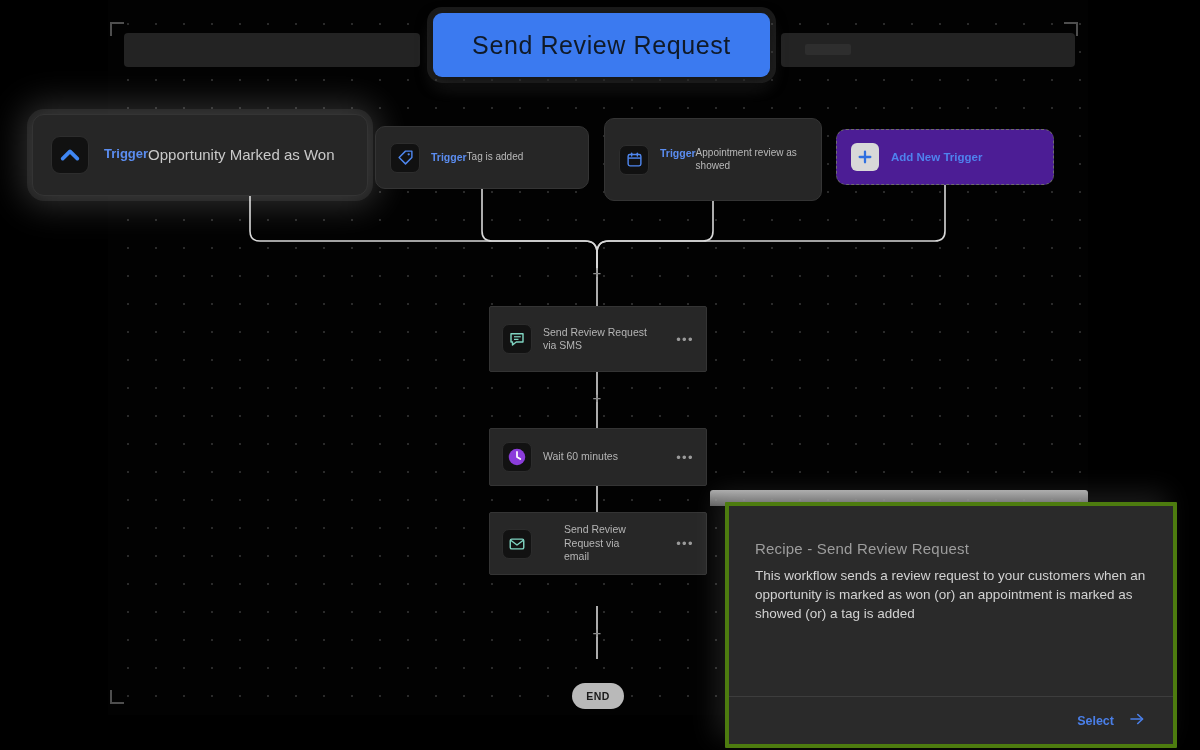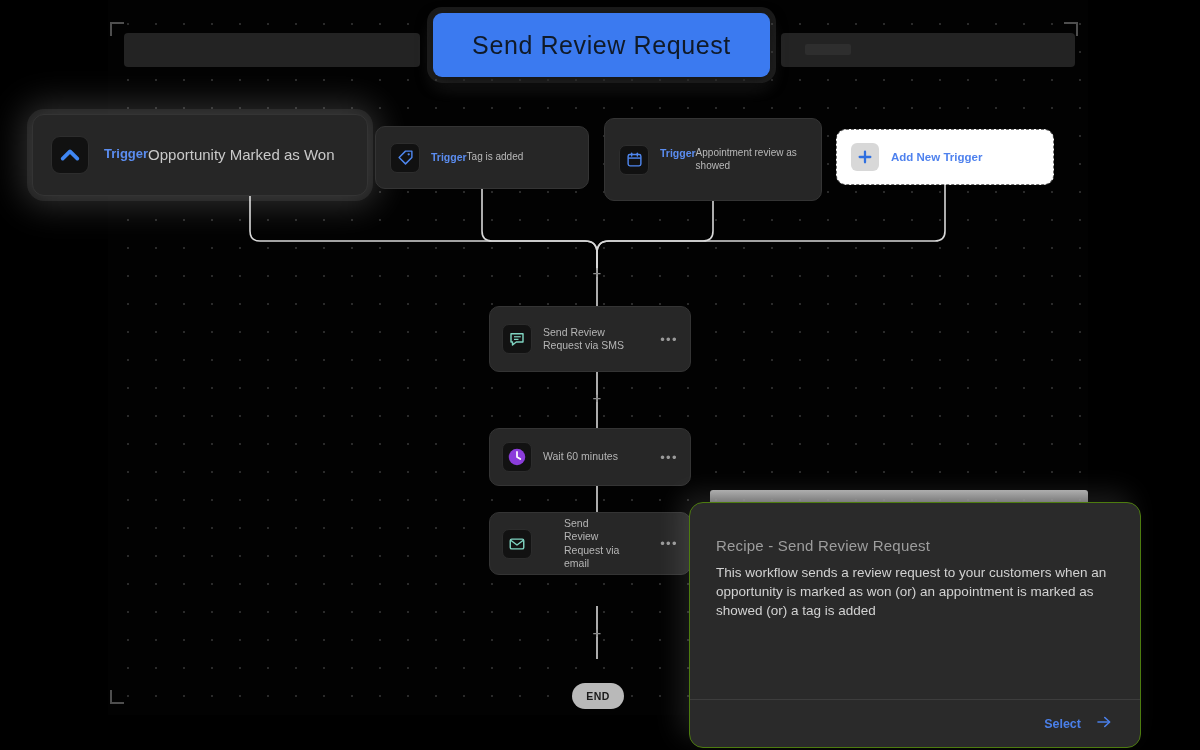--- a/index.html
+++ b/index.html
@@ -133,7 +133,7 @@
   .add-trigger {
     position: absolute;
     left: 836px; top: 129px; width: 218px; height: 56px;
-    background: #ffffff;
+    background: #4c1d95;
     border: 1.5px dashed #6d6d6d;
     border-radius: 10px;
     display: flex; align-items: center; gap: 12px;

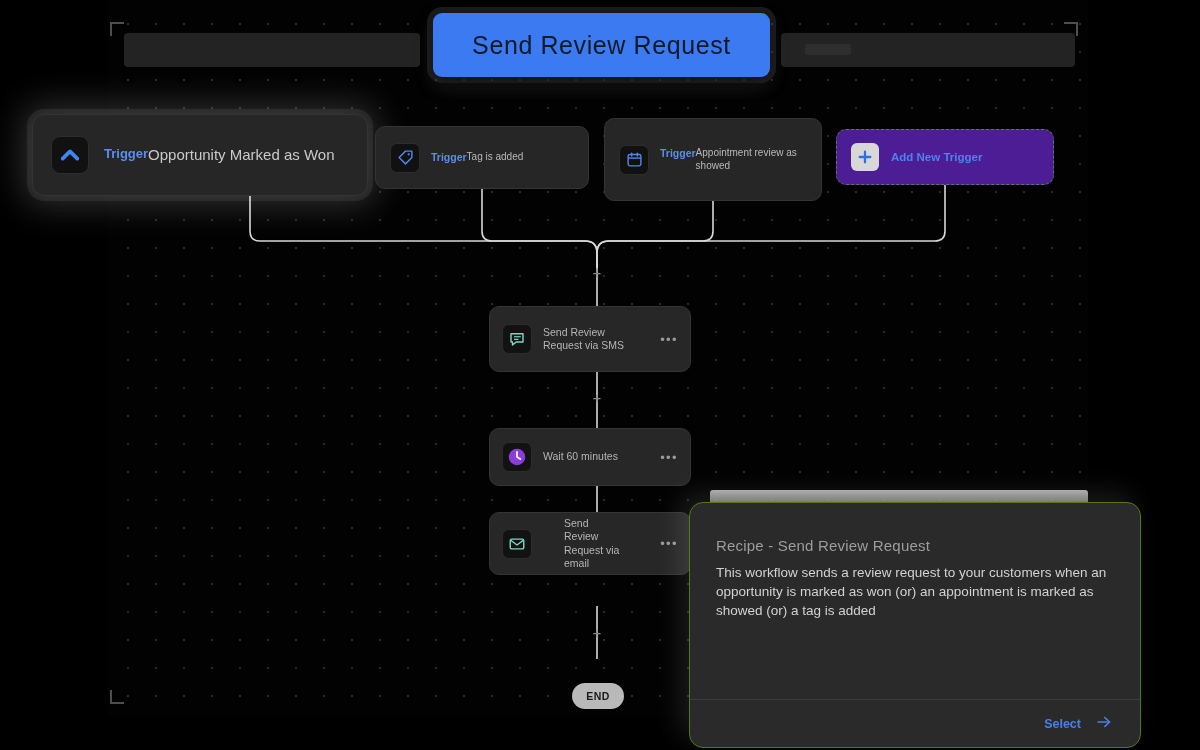--- a/index.html
+++ b/index.html
@@ -152,10 +152,10 @@
   .action {
     position: absolute;
     left: 489px;
-    width: 202px;
+    width: 218px;
     background: #272727;
     border: 1px solid #343434;
-    border-radius: 10px;
+    border-radius: 2px;
     display: flex;
     align-items: center;
     gap: 11px;

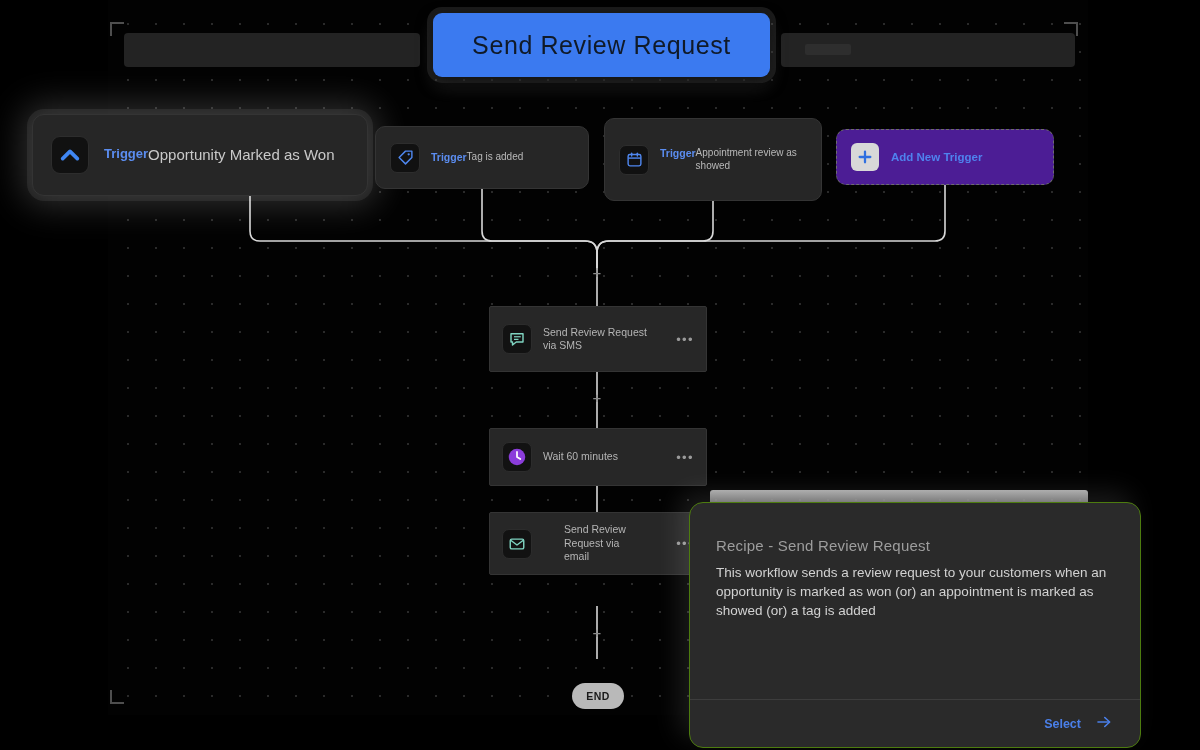--- a/index.html
+++ b/index.html
@@ -215,11 +215,11 @@
   
   .recipe-panel {
     position: absolute;
-    left: 689px; top: 502px;
+    left: 725px; top: 502px;
     width: 452px; height: 246px;
     background: #2a2a2a;
-    border: 1px solid #4d7c0f;
-    border-radius: 14px;
+    border: 4px solid #4d7c0f;
+    border-radius: 1px;
     box-shadow: -10px -10px 26px rgba(255,255,255,.10);
     display: flex;
     flex-direction: column;

